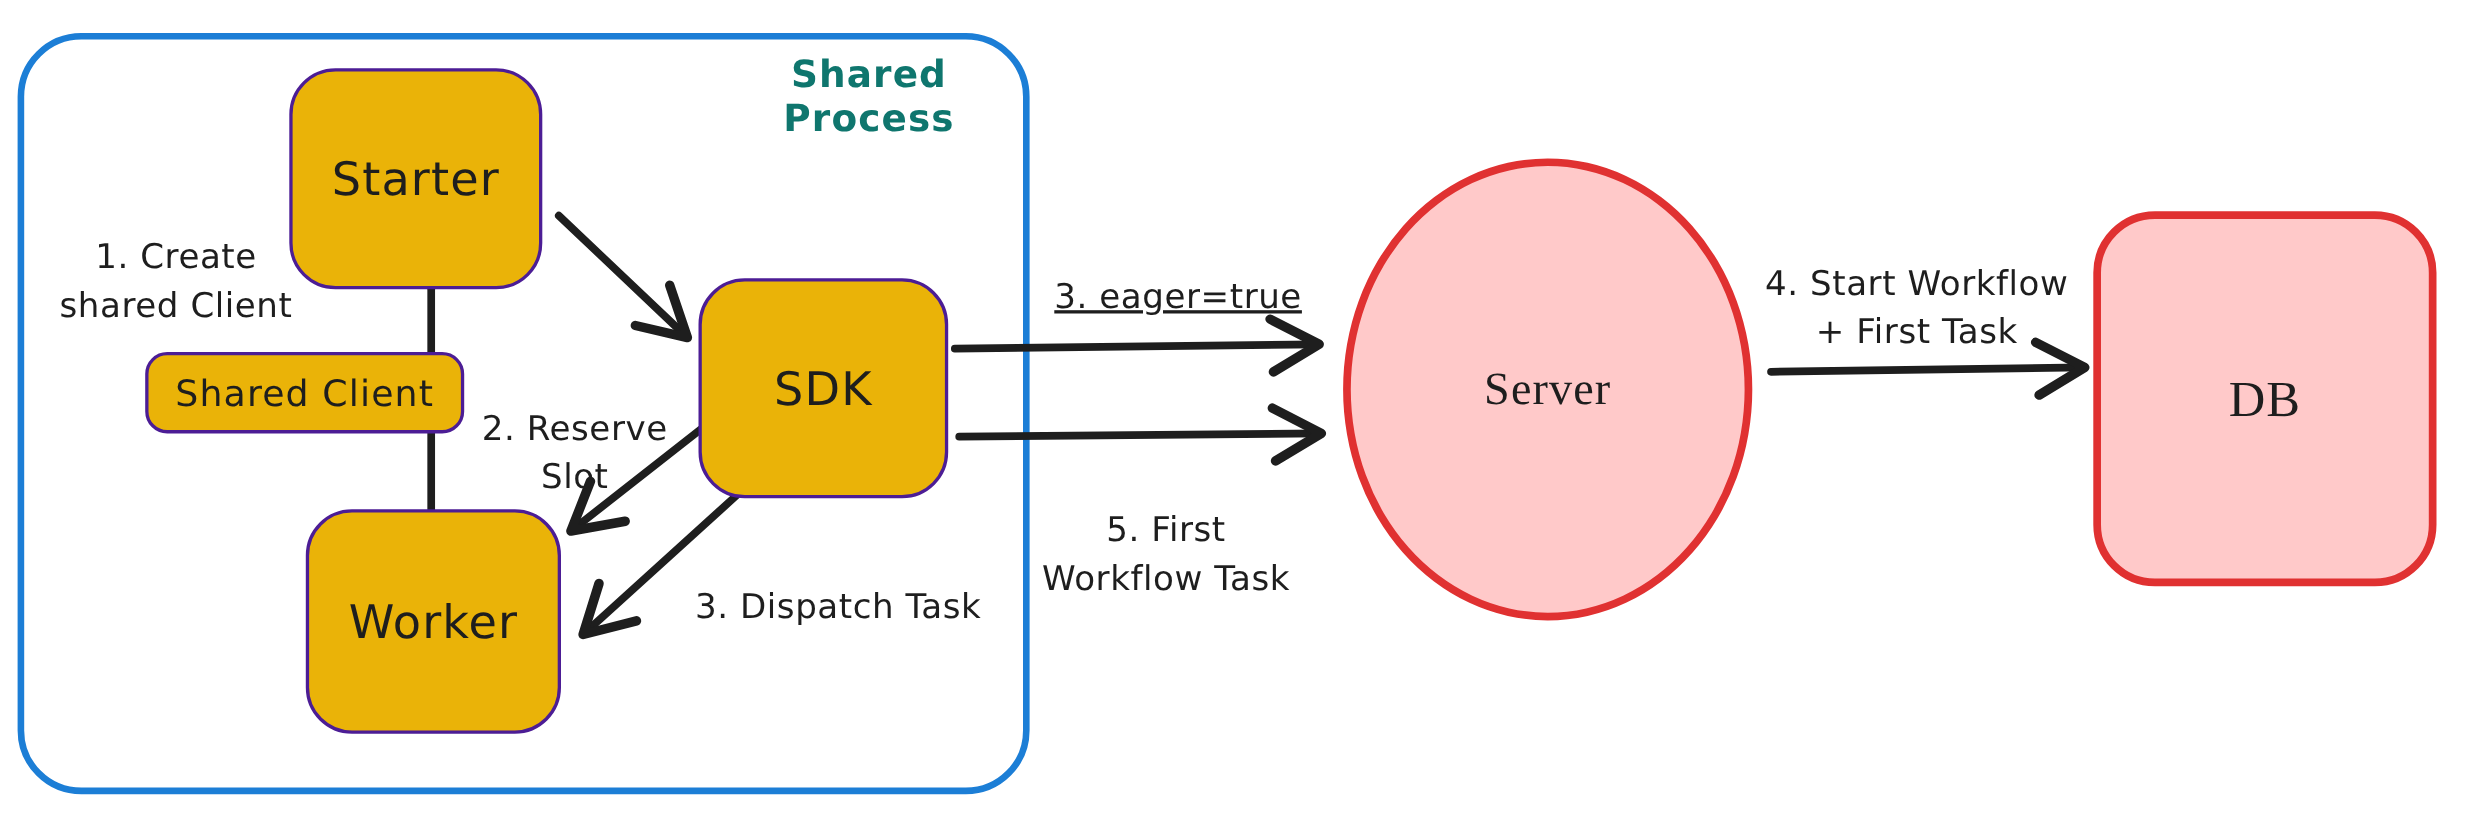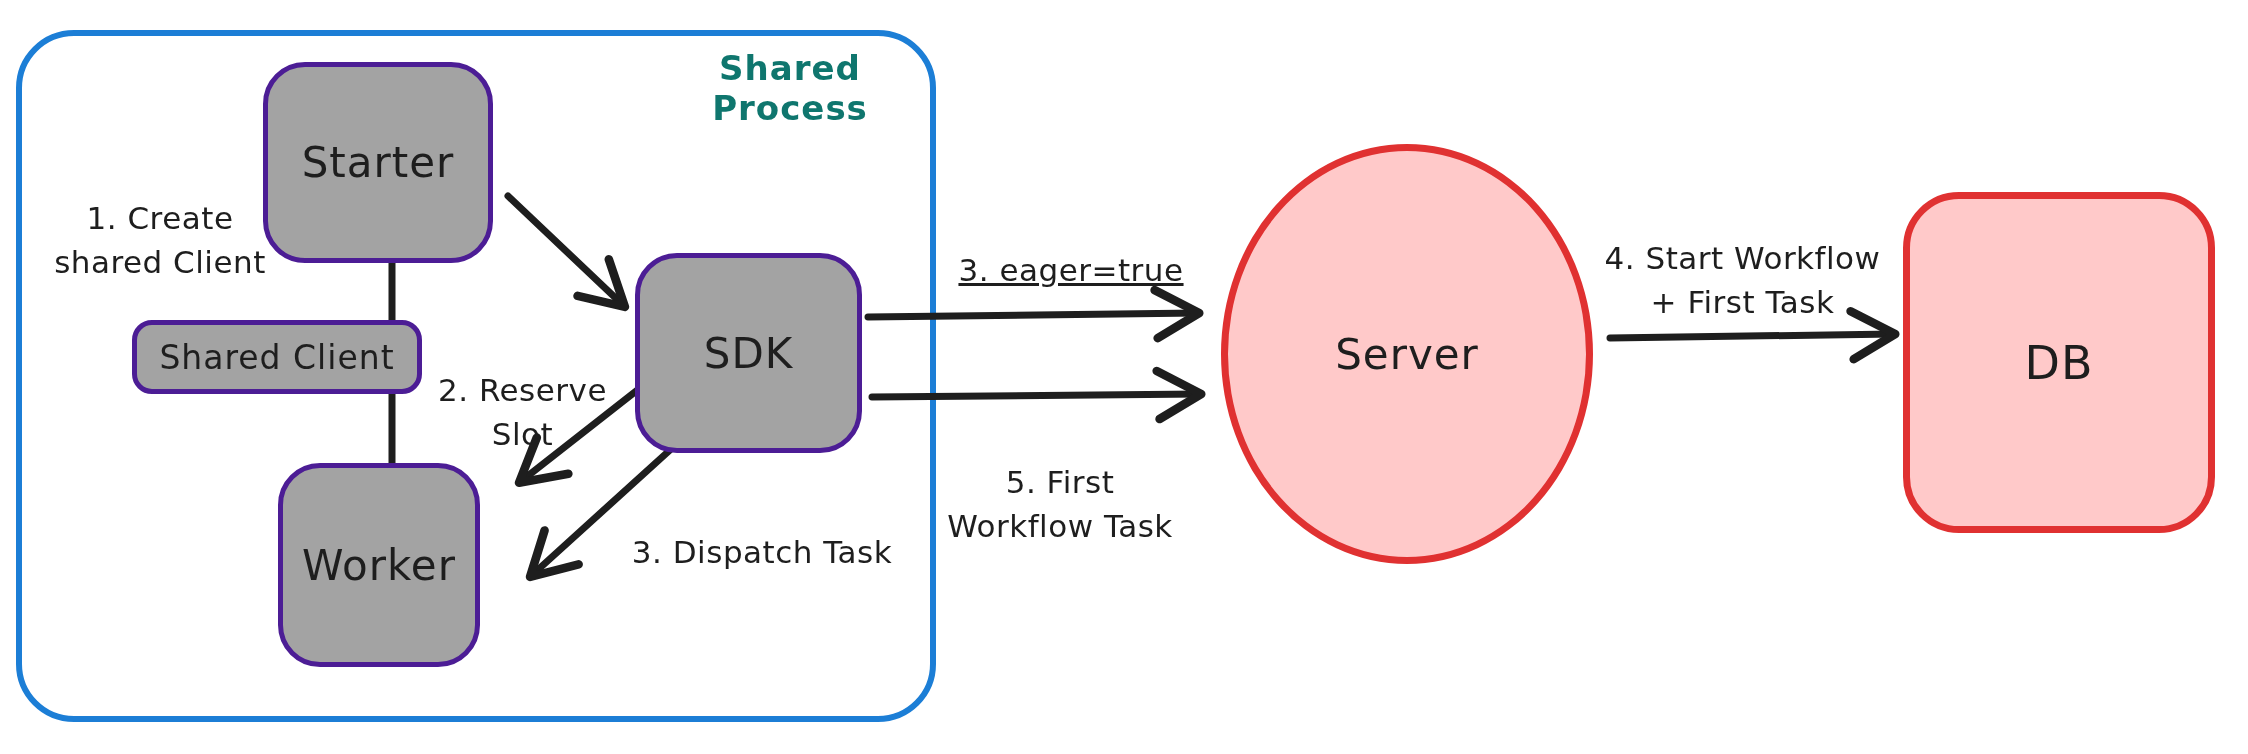--- a/index.html
+++ b/index.html
@@ -52,7 +52,7 @@
     text-align: center;
     letter-spacing: 1px;
   }
-  .node.blue { background: #a3a3a3; border: 5px solid #4c1d95; }
+  .node.blue { background: #eab308; border: 3px solid #4c1d95; }
   .node.red  { background: #ffc9c9; border: 7px solid #e03131; }
 
   .node-starter { left: 263px; top: 62px;  width: 230px; height: 201px; border-radius: 42px; font-size: 42px; }

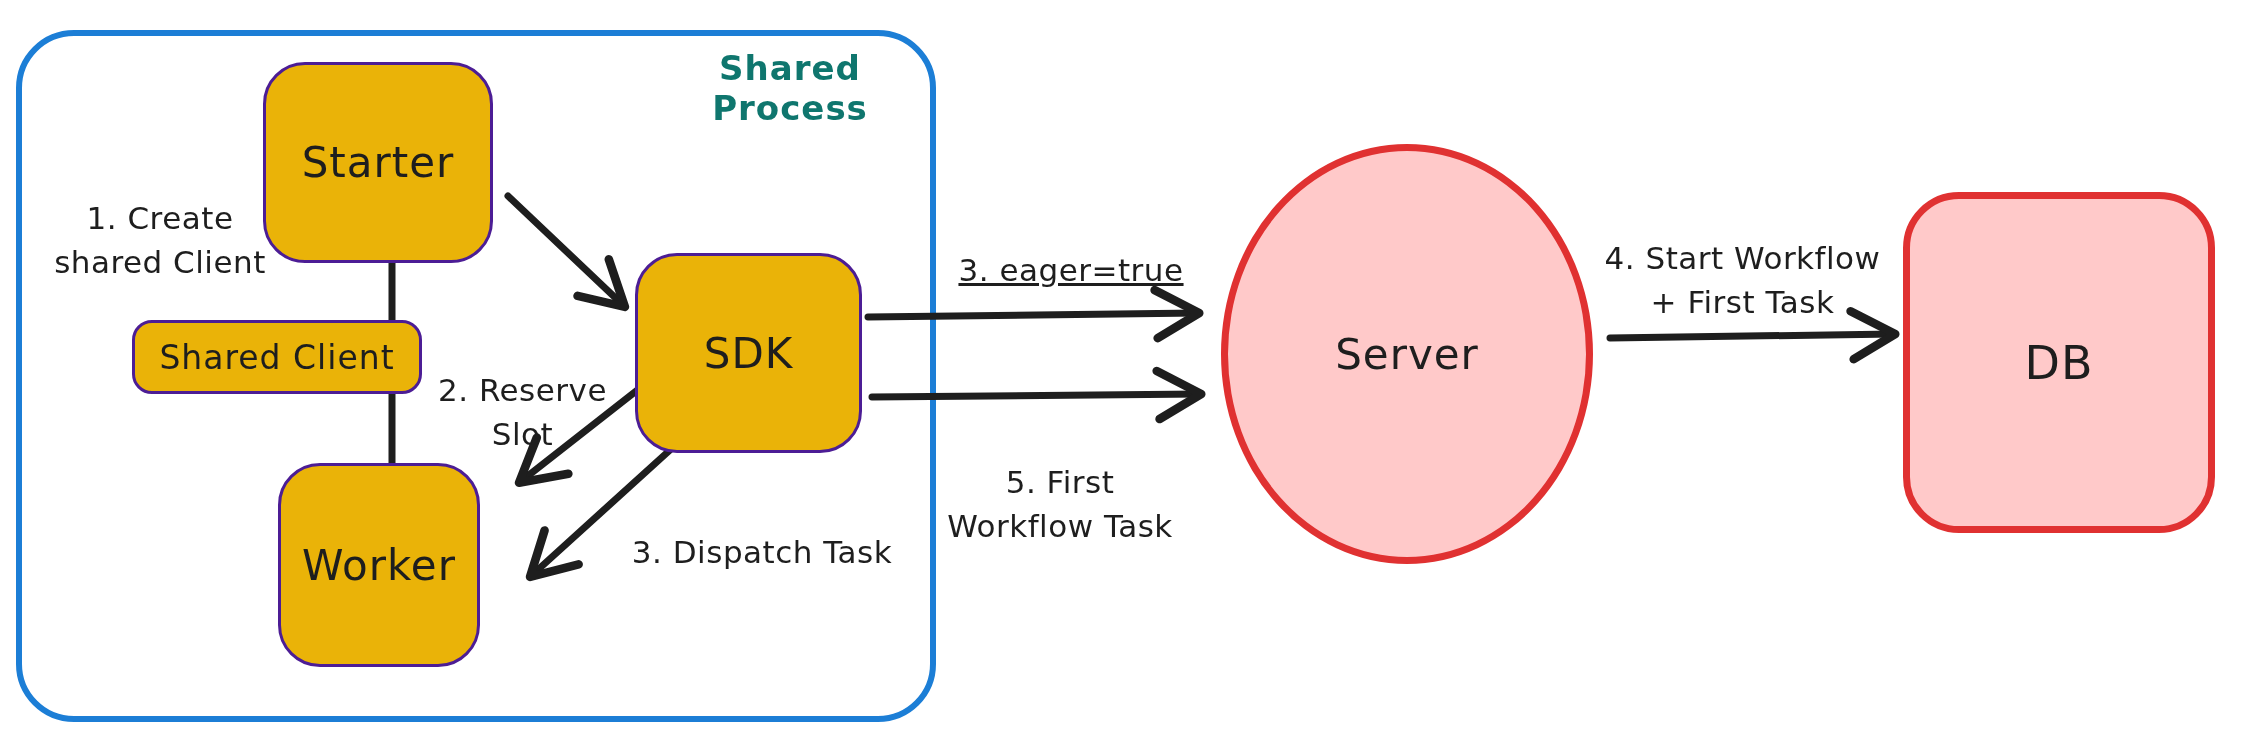--- a/index.html
+++ b/index.html
@@ -72,7 +72,7 @@
     color: #1e1e1e;
     white-space: nowrap;
   }
-  .ann-create-shared-client { left: 30px;   top: 196px; width: 260px; }
+  .ann-create-shared-client { left: 30px;   top: 212px; width: 260px; }
   .ann-request-eager-start  { left: 537px;  top: 145px; width: 412px; }
   .ann-reserve-slot         { left: 420px;  top: 368px; width: 205px; }
   .ann-dispatch-task        { left: 612px;  top: 530px; width: 300px; }

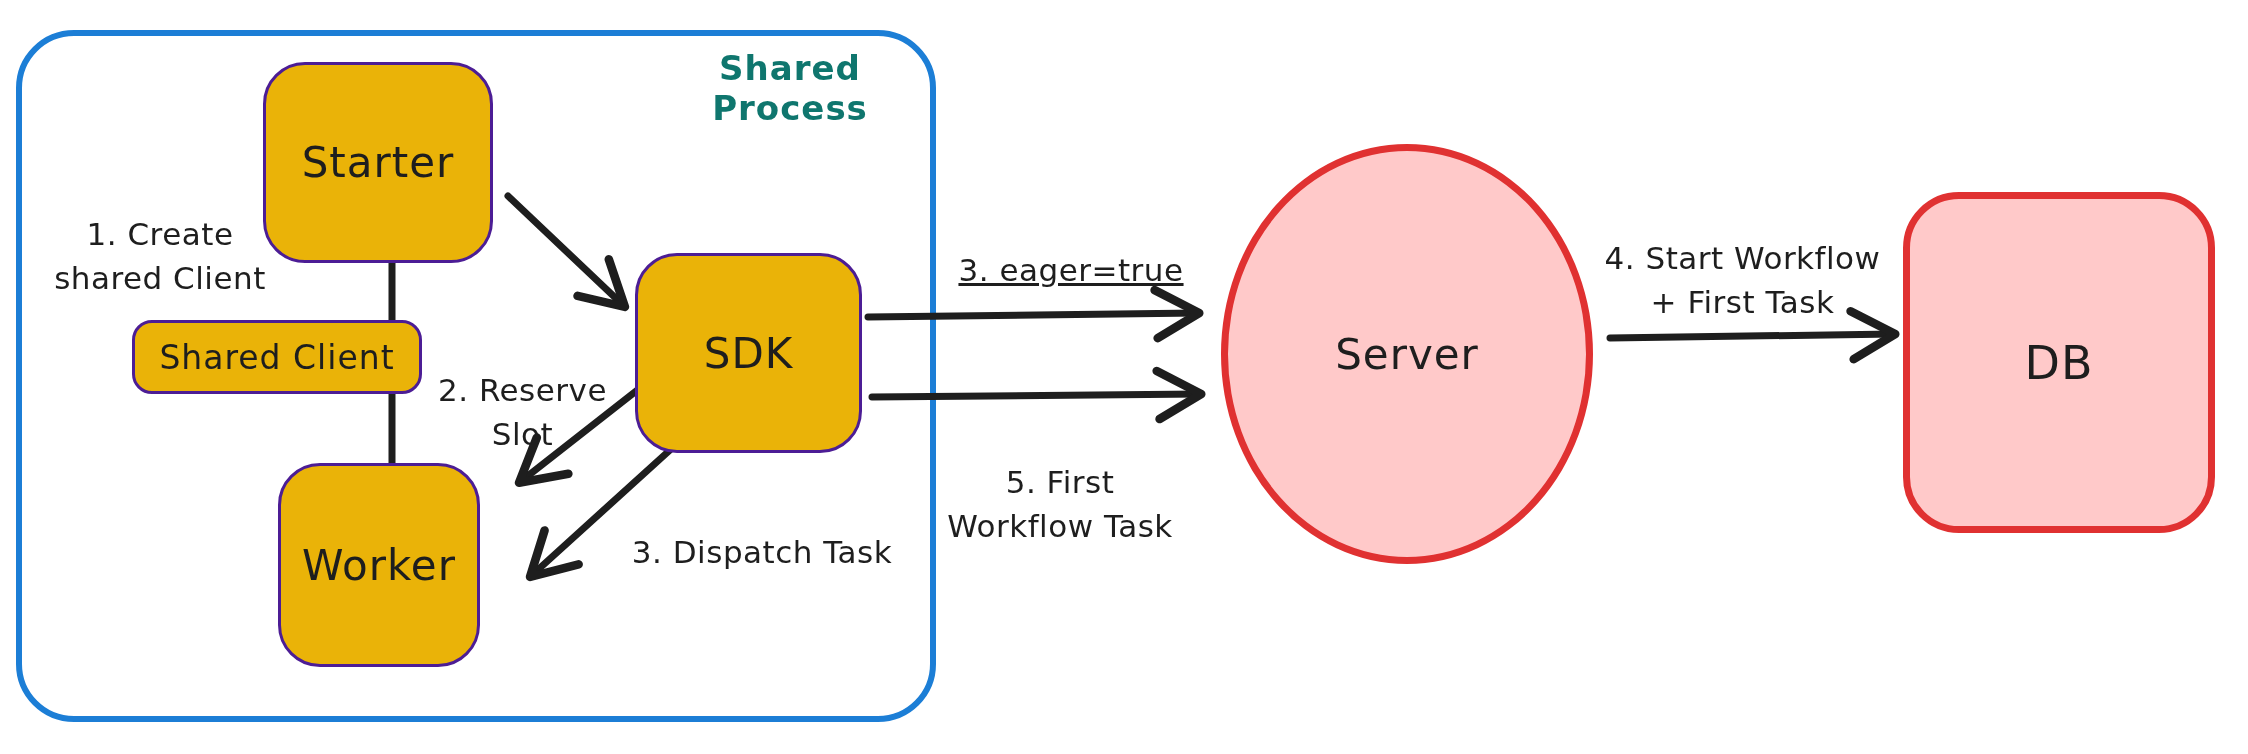--- a/index.html
+++ b/index.html
@@ -53,7 +53,7 @@
     letter-spacing: 1px;
   }
   .node.blue { background: #eab308; border: 3px solid #4c1d95; }
-  .node.red  { background: #ffc9c9; border: 7px solid #e03131; }
+  .node.red  { background: #ffc9c9; border: 7px solid #e03131; font-family: Liberation Serif, serif; }
 
   .node-starter { left: 263px; top: 62px;  width: 230px; height: 201px; border-radius: 42px; font-size: 42px; }
   .node-shared-client { left: 132px; top: 320px; width: 290px; height: 74px; border-radius: 20px; font-size: 33px; }

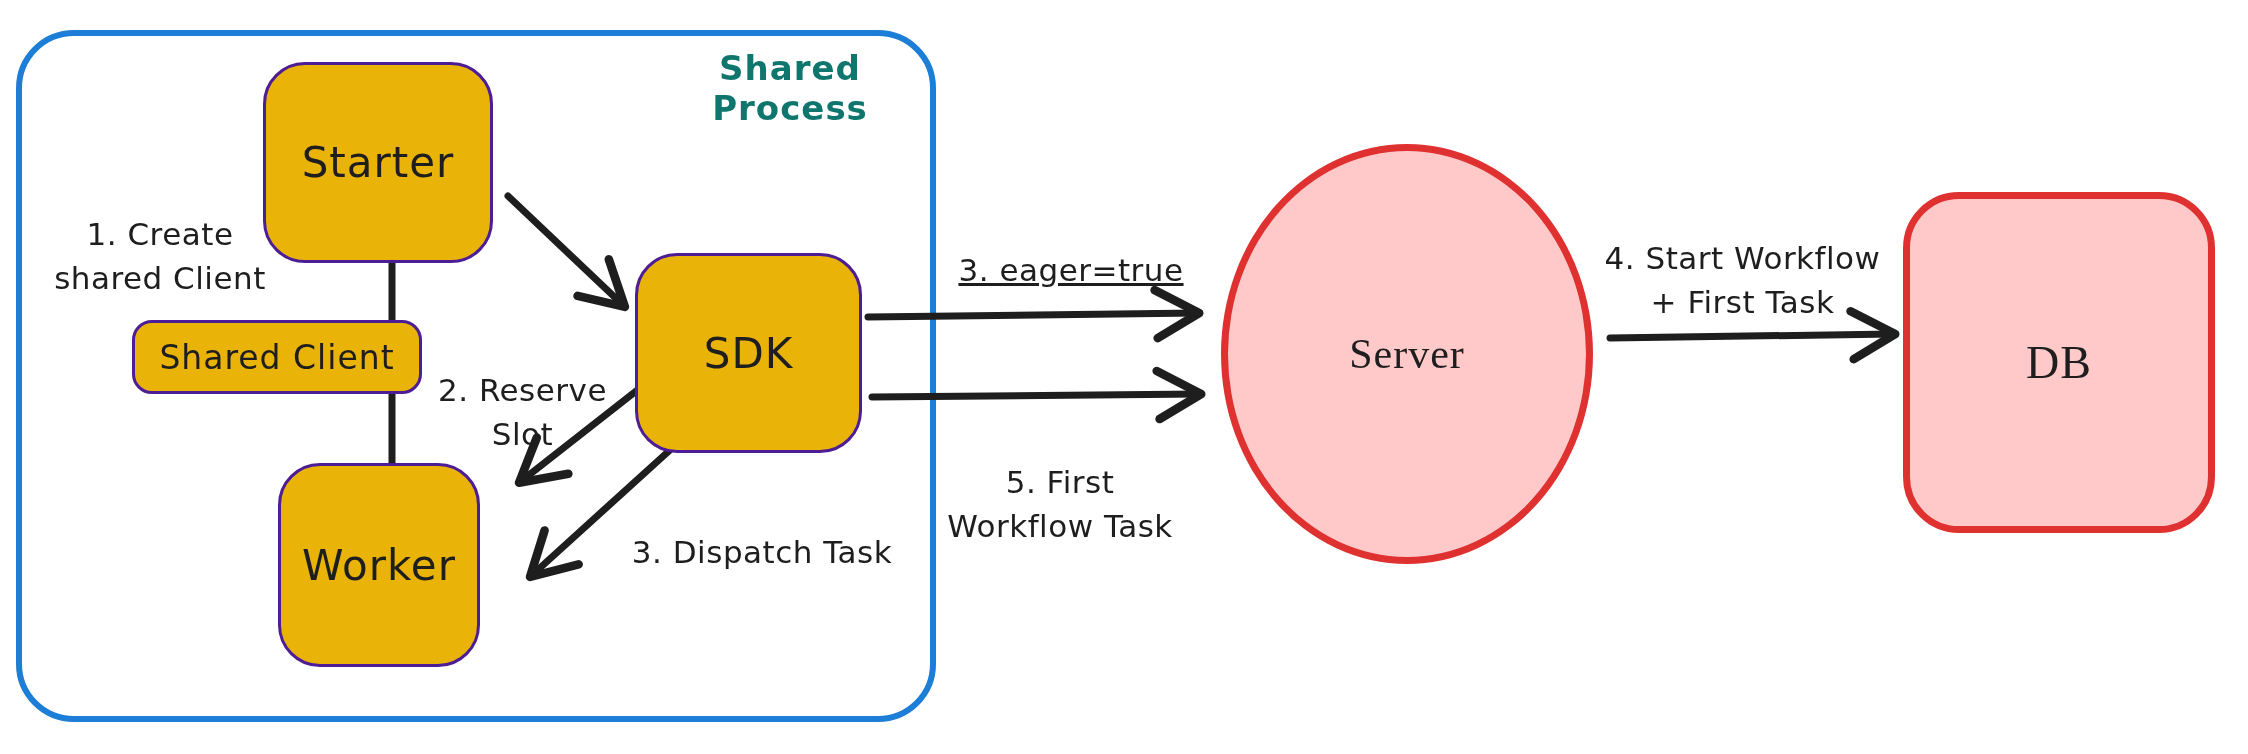--- a/index.html
+++ b/index.html
@@ -57,7 +57,7 @@
 
   .node-starter { left: 263px; top: 62px;  width: 230px; height: 201px; border-radius: 42px; font-size: 42px; }
   .node-shared-client { left: 132px; top: 320px; width: 290px; height: 74px; border-radius: 20px; font-size: 33px; }
-  .node-worker  { left: 278px; top: 463px; width: 202px; height: 204px; border-radius: 42px; font-size: 42px; }
+  .node-worker  { left: 278px; top: 463px; width: 232px; height: 204px; border-radius: 42px; font-size: 42px; }
   .node-sdk     { left: 635px; top: 253px; width: 227px; height: 200px; border-radius: 42px; font-size: 42px; }
   .node-server  { left: 1221px; top: 144px; width: 372px; height: 420px; border-radius: 50%; font-size: 42px; }
   .node-db      { left: 1903px; top: 192px; width: 312px; height: 341px; border-radius: 56px; font-size: 46px; }

